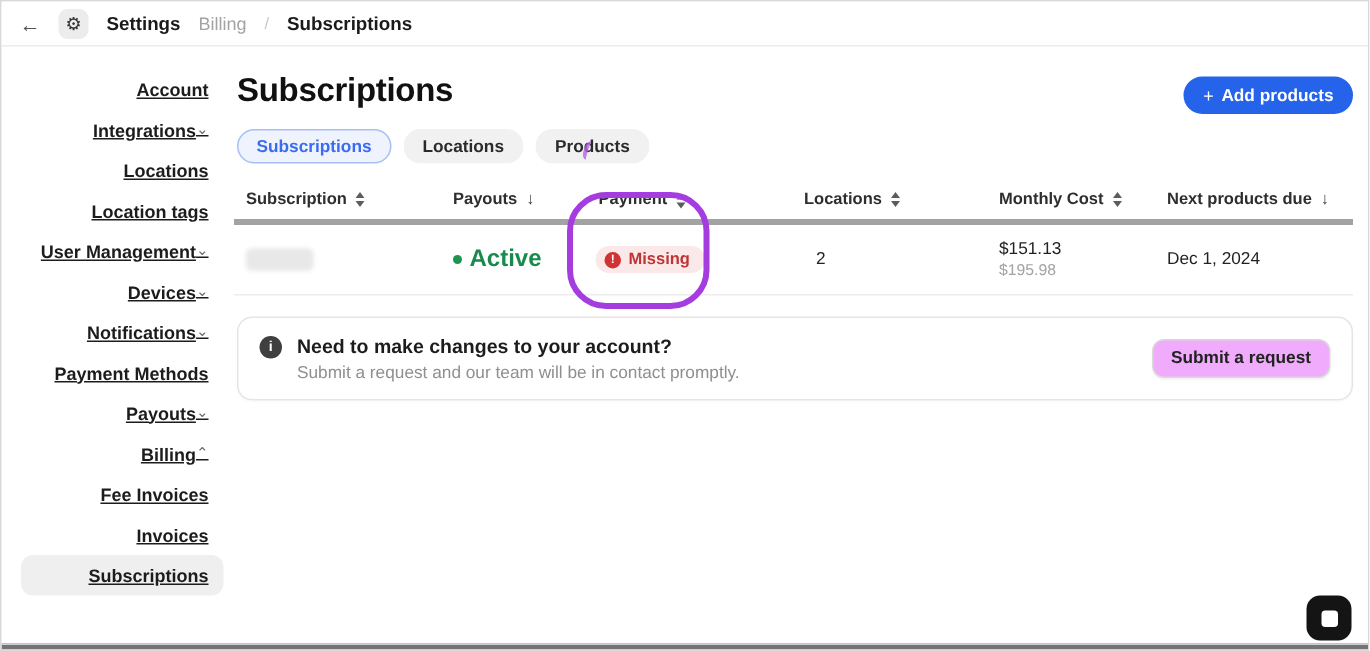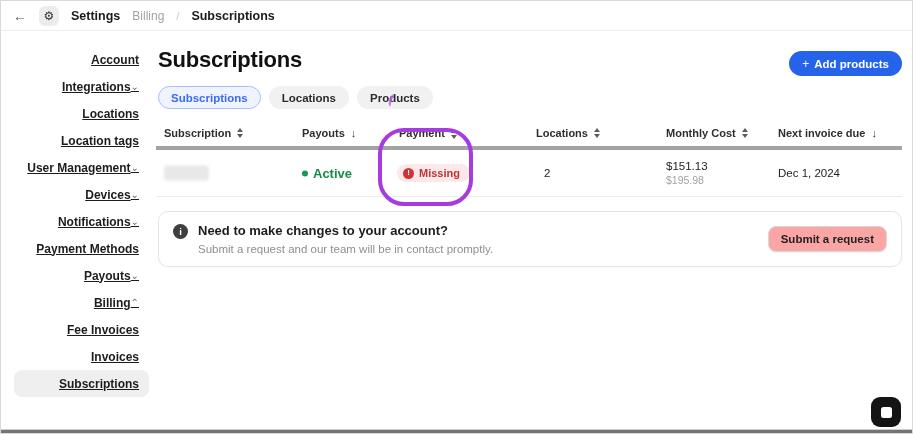--- a/index.html
+++ b/index.html
@@ -220,7 +220,7 @@
             </span>
         </div>
         <div class="th c6">
-          <span>Next invoice due</span>
+          <span>Next products due</span>
           <span class="arrow-down">↓</span>
         </div>
       </div>

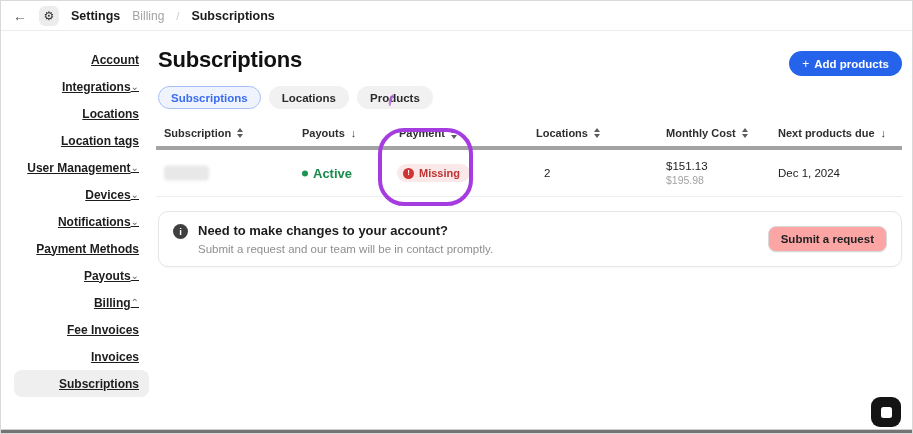--- a/index.html
+++ b/index.html
@@ -58,7 +58,7 @@
   .trow { position:relative; height:47px; border-bottom:1px solid #ededed; }
   .td { position:absolute; top:50%; transform:translateY(-50%); font-size:11.5px; color:#222; }
   .redacted { width:45px; height:15px; background:#e8e8e8; border-radius:4px; filter:blur(1.5px); }
-  .status-active { display:flex; align-items:center; gap:5px; color:#188a4c; font-weight:bold; font-size:13px; }
+  .status-active { display:flex; align-items:center; gap:5px; color:#188a4c; font-weight:bold; font-size:16px; }
   .dot-green { width:6px; height:6px; border-radius:50%; background:#1f9352; }
   .badge-missing { display:inline-flex; align-items:center; gap:5px; background:#fbe9e9;
                    border-radius:11px; padding:3px 10px 3px 6px; color:#c03333;

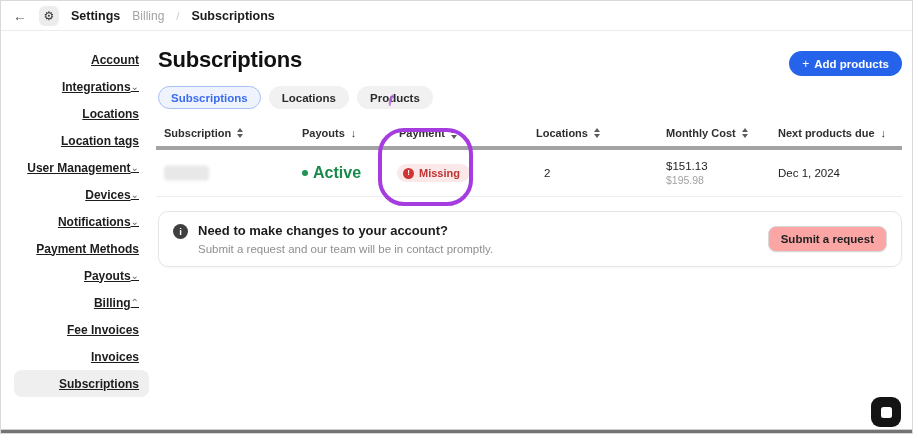--- a/index.html
+++ b/index.html
@@ -78,7 +78,7 @@
                justify-content:center; margin-top:1px; font-style:normal; }
   .info-title { font-size:13px; font-weight:bold; color:#1c1c1c; }
   .info-sub { font-size:11.5px; color:#8f8f8f; margin-top:5px; }
-  .submit-btn { margin-left:auto; align-self:center; background:#fca5a5; border:1px solid #d9d9d9;
+  .submit-btn { margin-left:auto; align-self:center; background:#f0abfc; border:1px solid #d9d9d9;
                 border-radius:8px; padding:6px 12px; font-size:11.5px; font-weight:bold;
                 color:#222; cursor:pointer; box-shadow:0 1px 1px rgba(0,0,0,0.05);
                 white-space:nowrap; font-family:inherit;text-align:right; }

